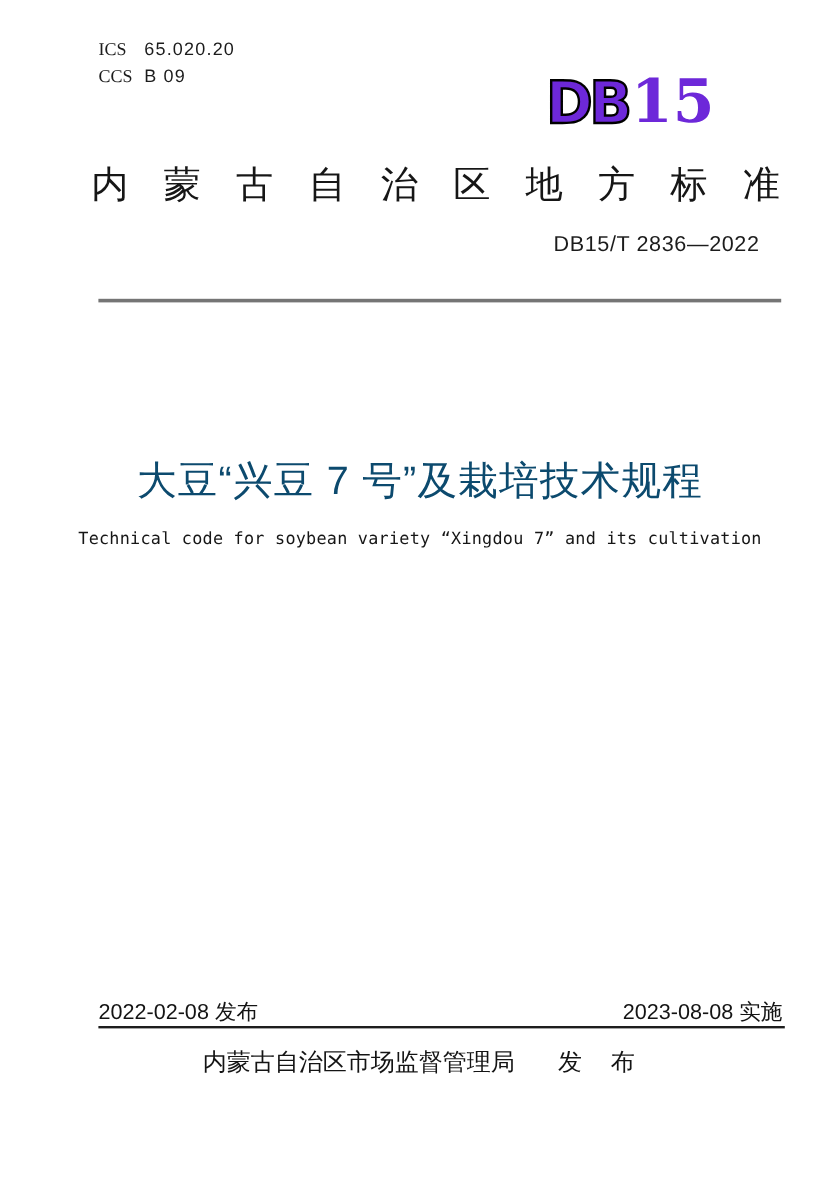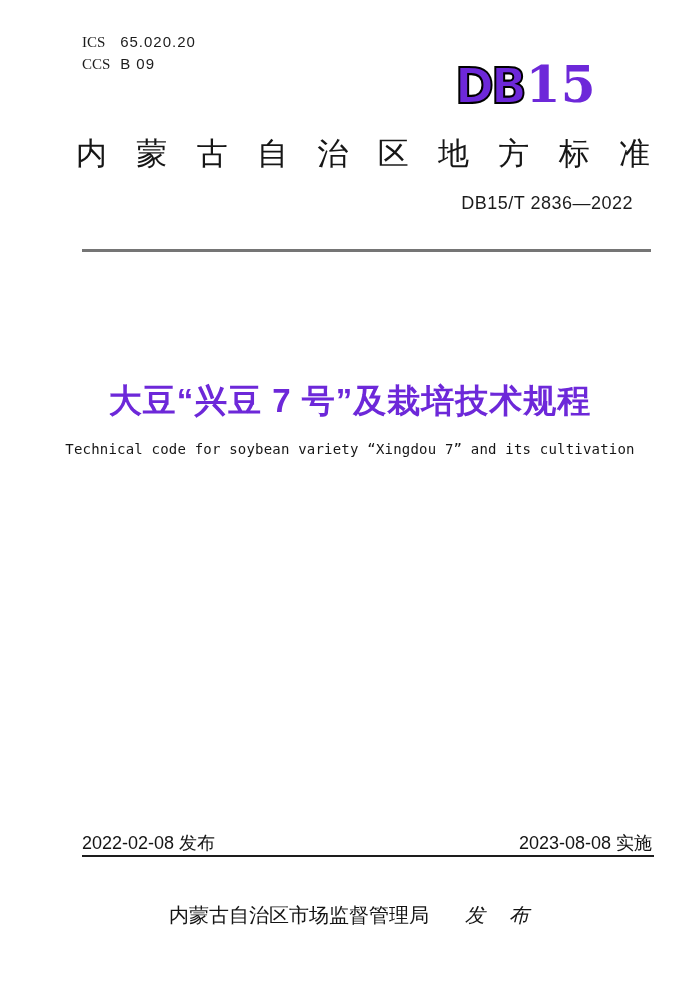--- a/index.html
+++ b/index.html
@@ -104,9 +104,9 @@
     width: 100%;
     text-align: center;
     font-size: 33px;
-    font-weight: 700;
+    font-weight: 400;
     letter-spacing: 1px;
-    color: #6d28d9;
+    color: #0c4a6e;
   }
   .doc-title-en {
     position: absolute;

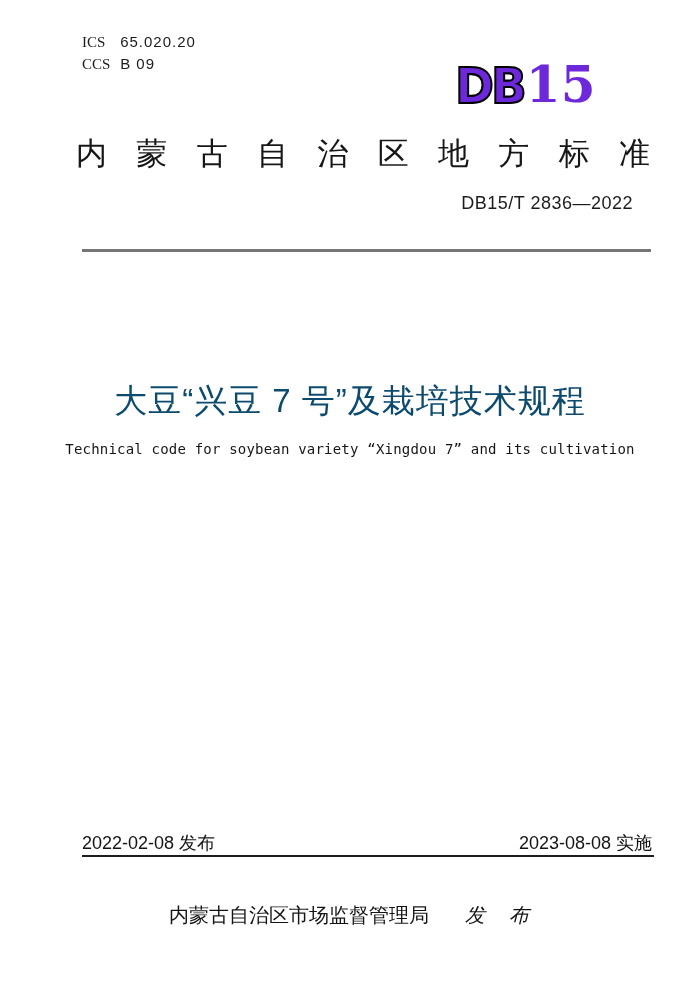--- a/index.html
+++ b/index.html
@@ -146,7 +146,7 @@
   .publisher-row {
     position: absolute;
     left: 0;
-    top: 902px;
+    top: 872px;
     width: 100%;
     display: flex;
     justify-content: center;

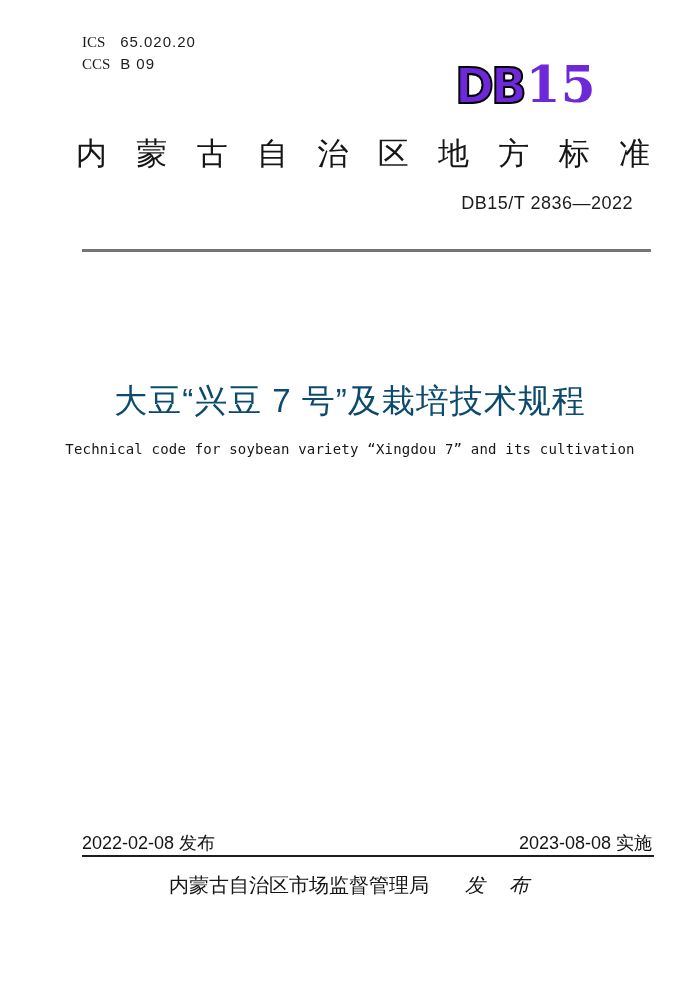--- a/index.html
+++ b/index.html
@@ -158,7 +158,6 @@
   .publish-label {
     margin-left: 36px;
     letter-spacing: 2px;
-    font-style: italic;
   }
 </style>
 </head>

